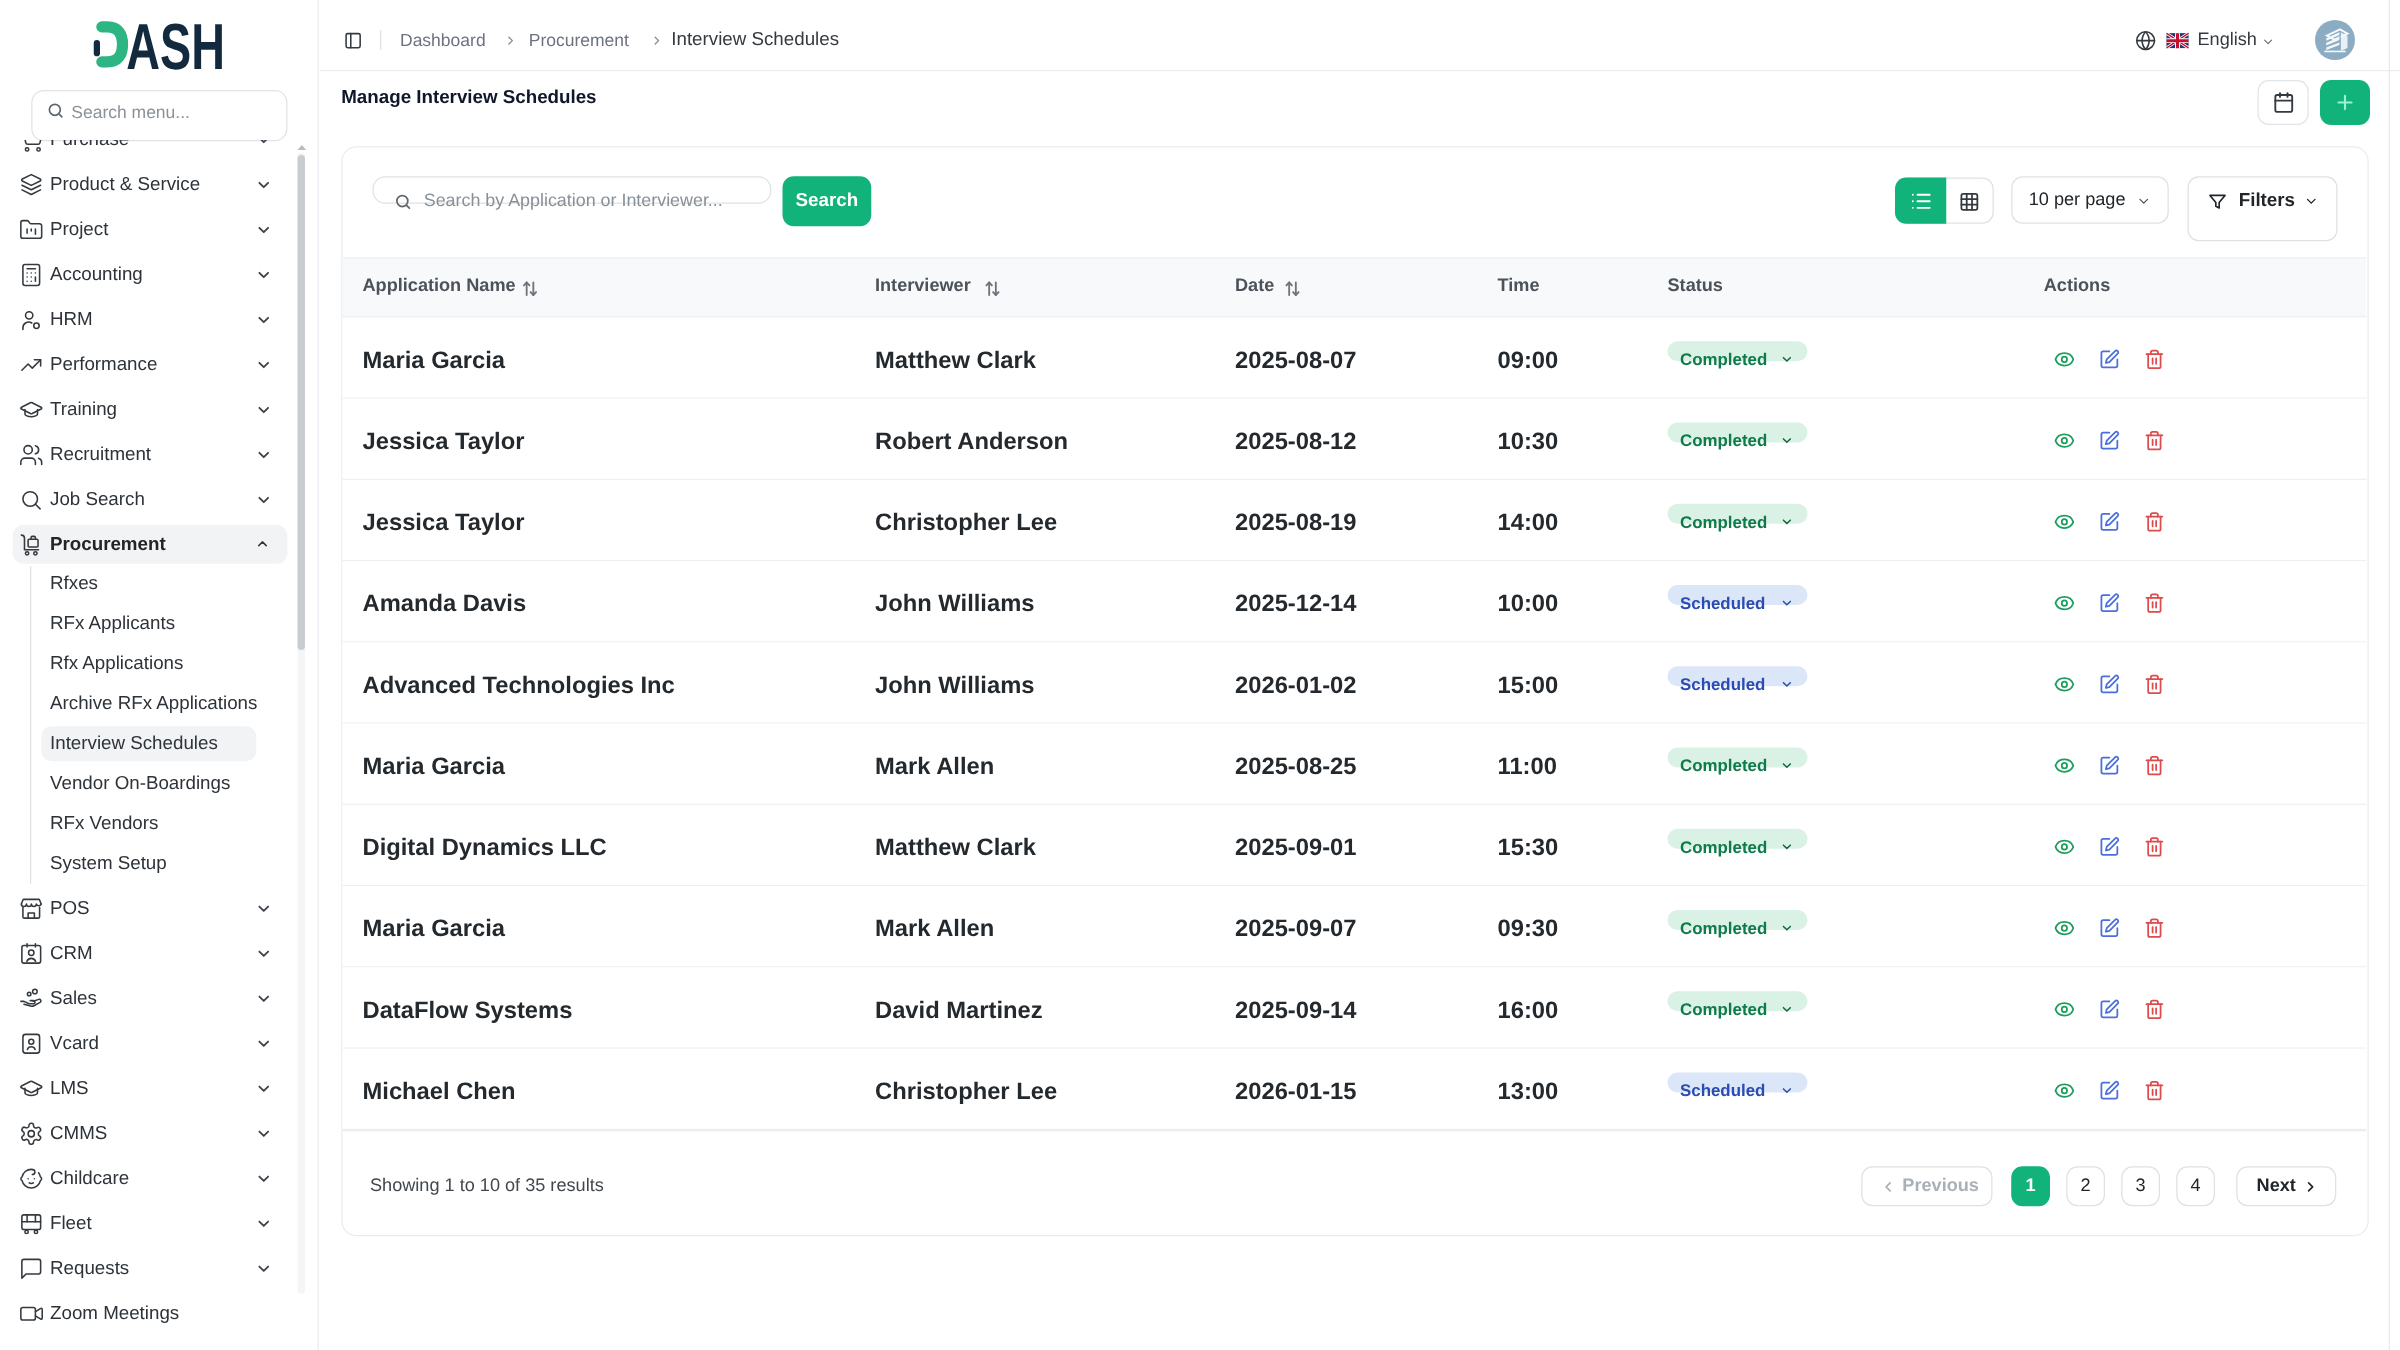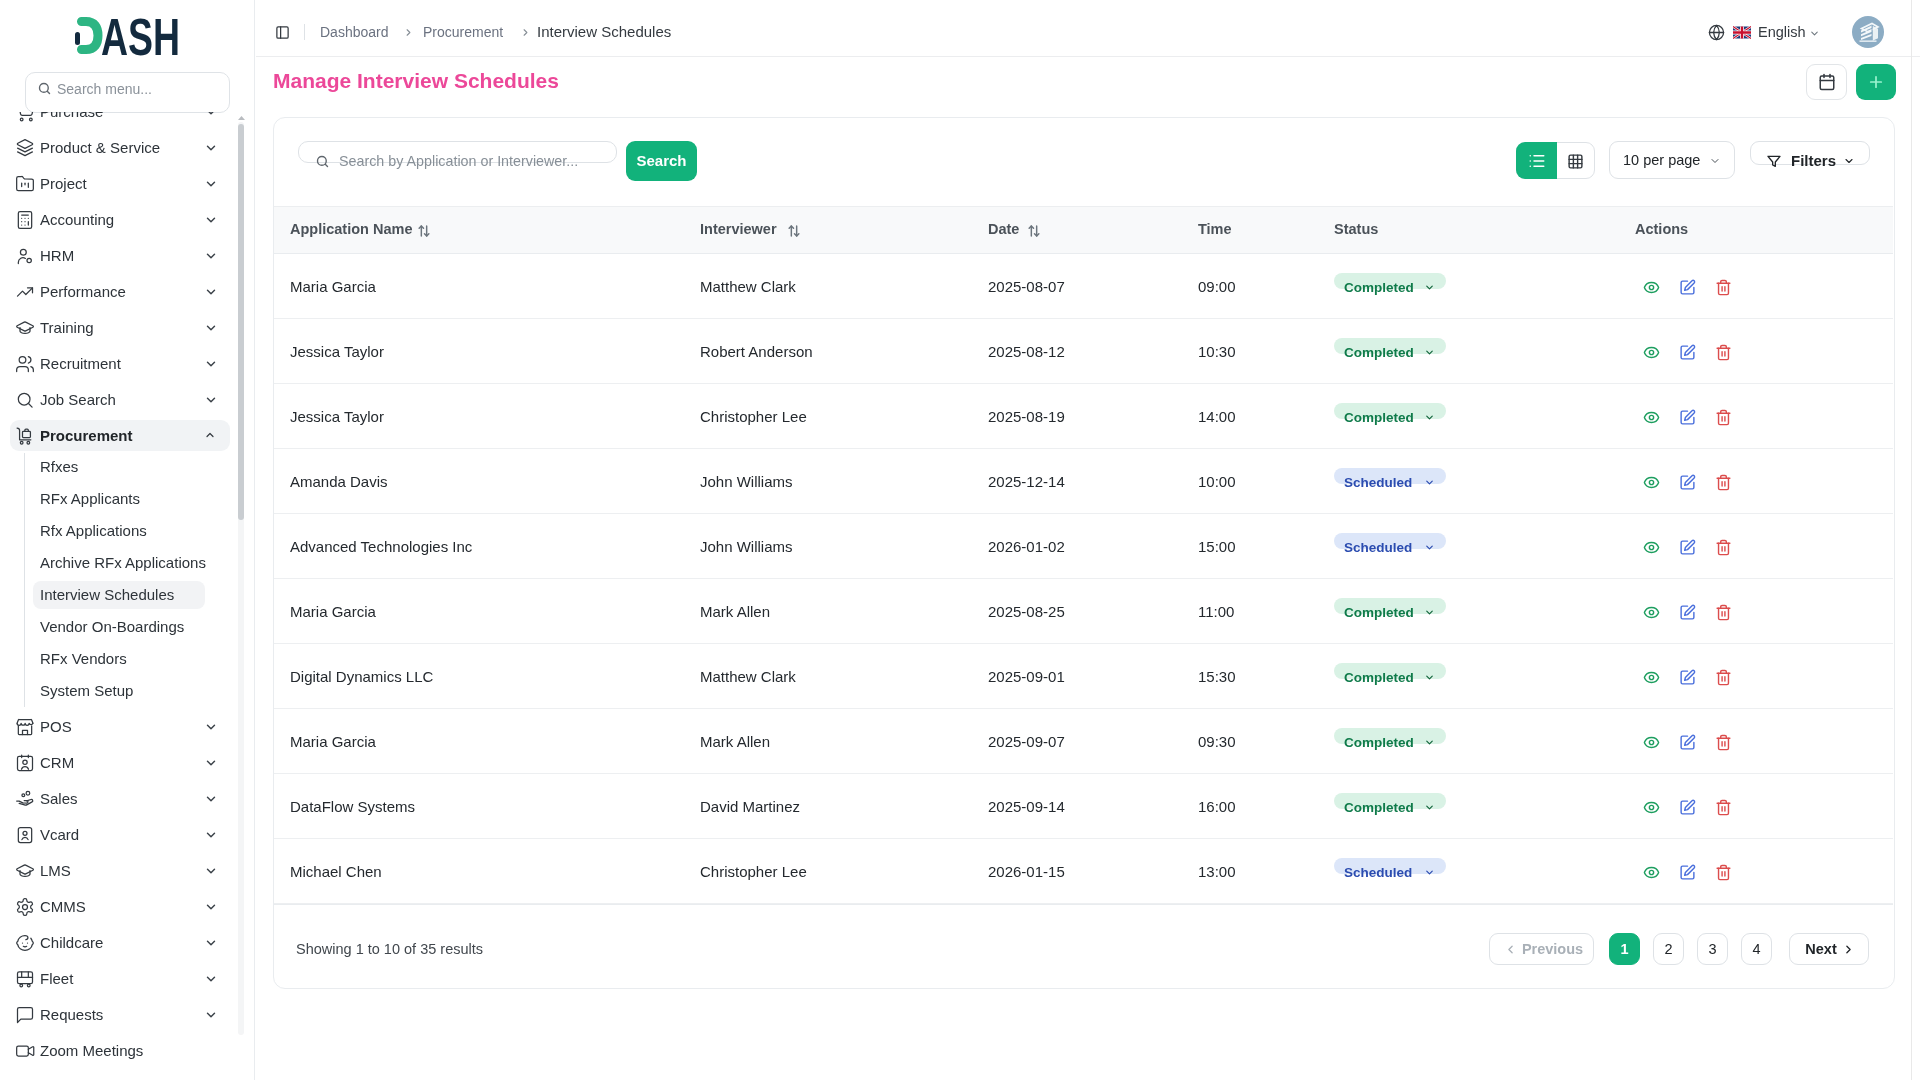--- a/index.html
+++ b/index.html
@@ -27,7 +27,7 @@
 .crumb { font-size:14px; color:#6b7280; }
 .crumb.active { color:#343a40; }
 
-#h1 { position:absolute; left:273px; top:69px; font-size:21px; font-weight:bold; color:#ec4899; letter-spacing:0; }
+#h1 { position:absolute; left:273px; top:69px; font-size:15px; font-weight:bold; color:#0f172a; letter-spacing:0; }
 .sqbtn { position:absolute; top:64px; height:36px; border-radius:9px; }
 #calbtn { left:1806px; width:41px; background:#fff; border:1px solid #e2e5e8; }
 #plusbtn { left:1856px; width:40px; background:#12b27b; }

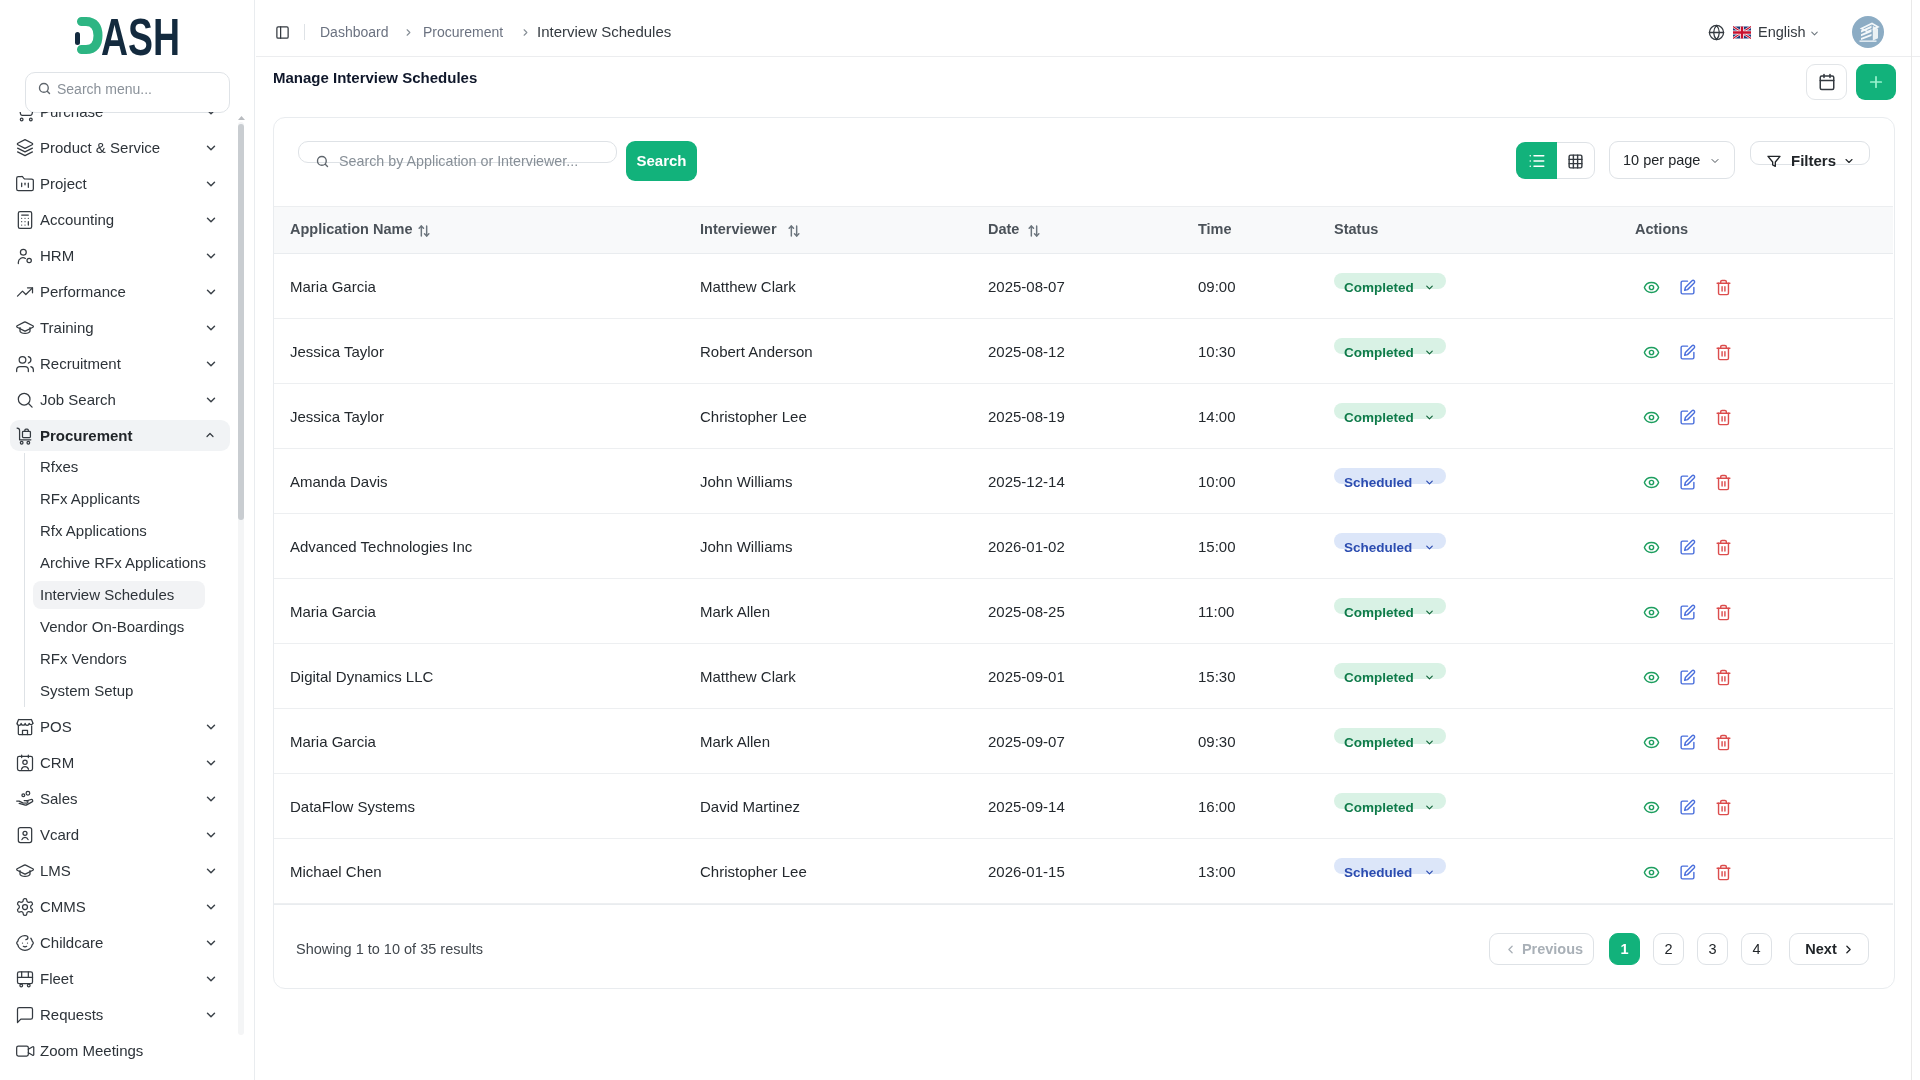--- a/index.html
+++ b/index.html
@@ -40,7 +40,7 @@
 #toggle .seg1 { position:absolute; left:-1px; top:-1px; width:41px; height:37px; background:#12b27b; border-radius:9px 0 0 9px; }
 #perpage { position:absolute; left:1609px; top:141px; width:126px; height:38px; border:1px solid #dee2e6; border-radius:9px; background:#fff; }
 #perpage span { position:absolute; left:13px; top:10px; font-size:14.5px; color:#212529; }
-#filters { position:absolute; left:1750px; top:141px; width:120px; height:24px; border:1px solid #dee2e6; border-radius:9px; background:#fff; }
+#filters { position:absolute; left:1750px; top:141px; width:120px; height:52px; border:1px solid #dee2e6; border-radius:9px; background:#fff; }
 #filters span { position:absolute; left:40px; top:10px; font-size:15px; font-weight:bold; color:#212529; }
 
 #thead { position:absolute; left:274px; top:206px; width:1619px; height:48px; background:#f8f9fa; border-top:1px solid #eceef0; border-bottom:1px solid #e9ecef; }

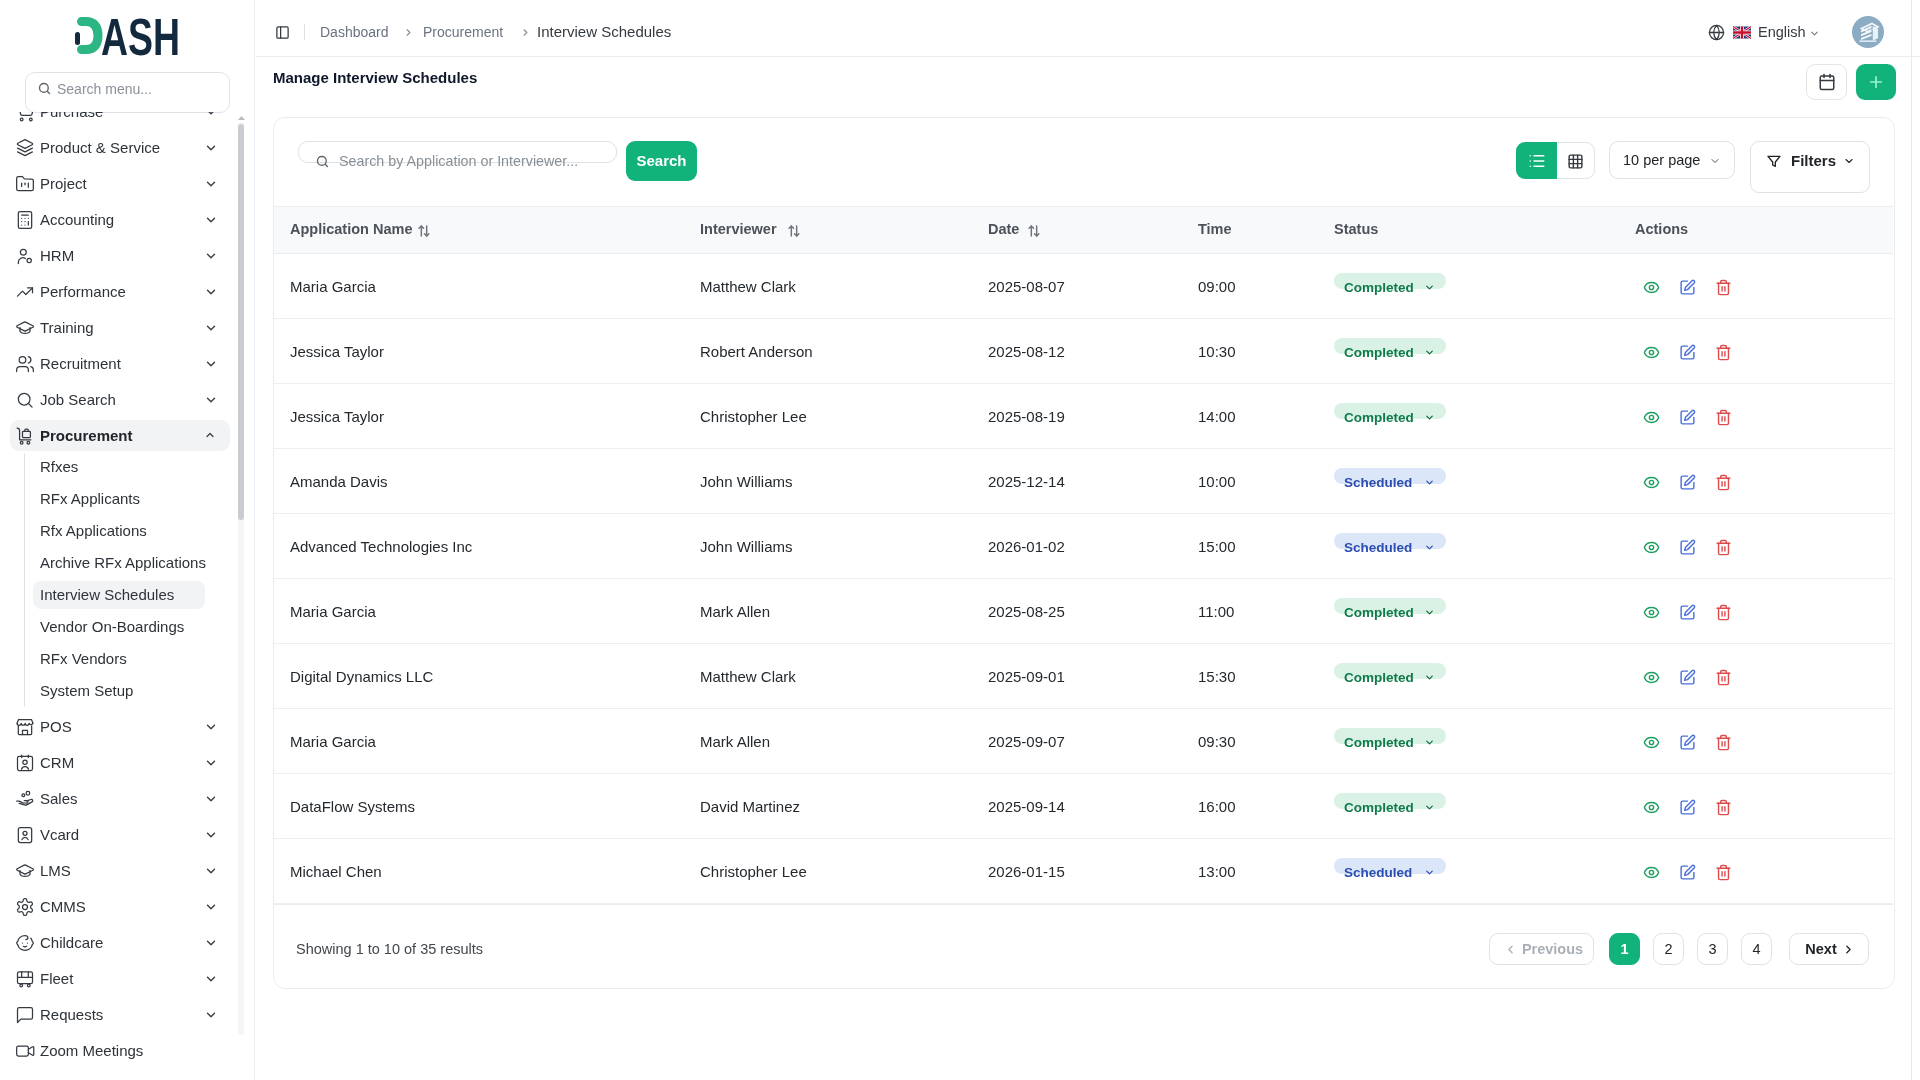--- a/index.html
+++ b/index.html
@@ -46,7 +46,7 @@
 #thead { position:absolute; left:274px; top:206px; width:1619px; height:48px; background:#f8f9fa; border-top:1px solid #eceef0; border-bottom:1px solid #e9ecef; }
 .hc { position:absolute; top:14px; font-size:14.5px; font-weight:bold; color:#4b5259; }
 .row { position:absolute; left:274px; width:1619px; height:65px; border-bottom:1px solid #edeff1; background:#fff; }
-.c { position:absolute; top:24px; font-size:15px; color:#24292e; }
+.c { position:absolute; top:24px; font-size:19px; color:#24292e;font-weight:bold; }
 .badge { position:absolute; left:1060px; top:19px; height:16px; border-radius:14px; font-size:13.5px; font-weight:bold; }
 .badge .tx { position:absolute; left:10px; top:7px; }
 .badge .bch { position:absolute; right:11px; top:9px; }

